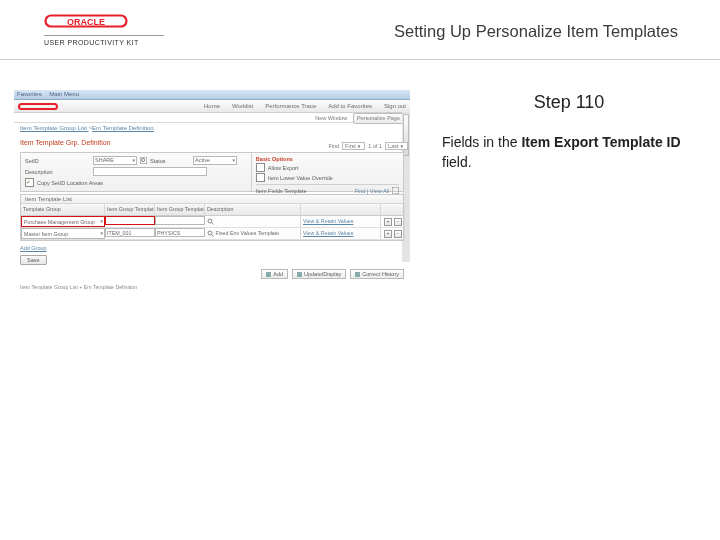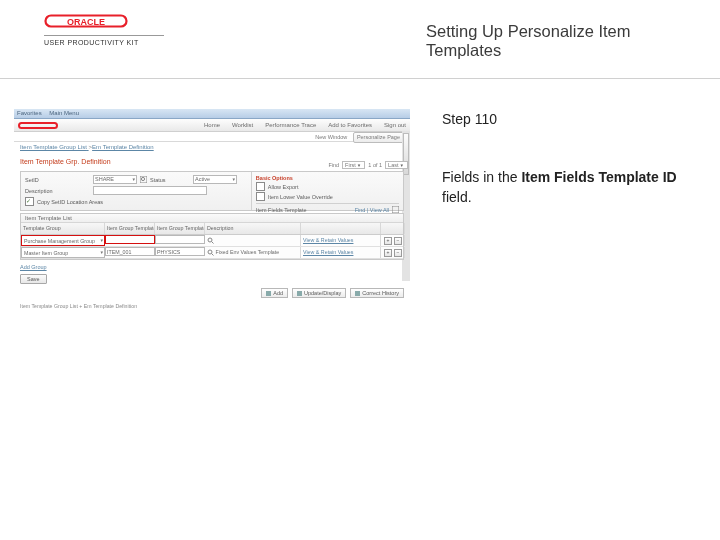--- a/index.html
+++ b/index.html
@@ -19,7 +19,6 @@
     display: flex;
     align-items: flex-start;
     border-bottom: 1px solid #d0d0d0;
-    gap: 32px;
   }
   .logo-block {
     padding: 14px 20px 10px 44px;

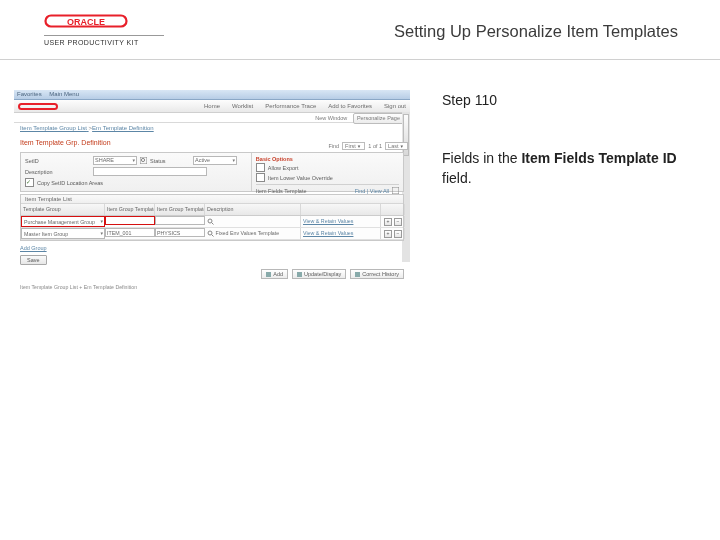--- a/index.html
+++ b/index.html
@@ -61,8 +61,9 @@
     flex: 1;
   }
   .step {
-    font-size: 14px;
-    margin-bottom: 40px;
+    font-size: 18px;
+    margin-bottom: 19px;
+    text-align: center;
   }
   .instr {
     font-size: 14px;

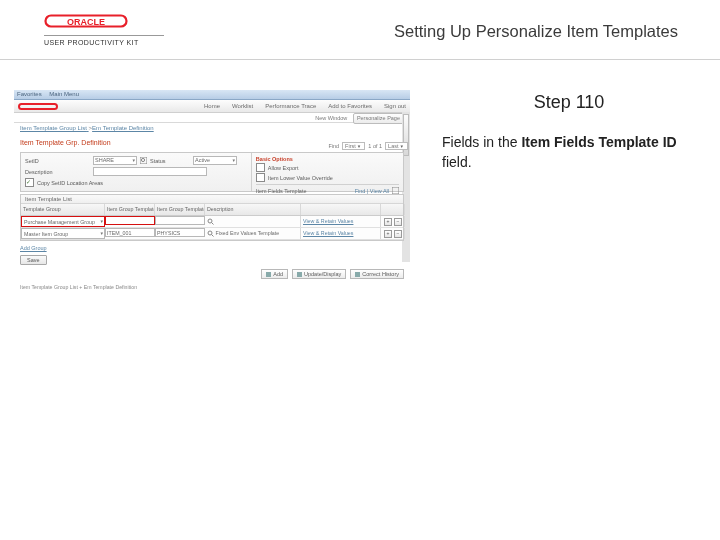--- a/index.html
+++ b/index.html
@@ -565,7 +565,7 @@
   <div class="right-pane">
     <div class="step">Step 110</div>
     <div class="instr">
-      <span>Fields in the </span><b>Item Fields Template ID</b><span> field.</span>
+      <span>Fields in the </span><b>Item Export Template ID</b><span> field.</span>
     </div>
   </div>
 

